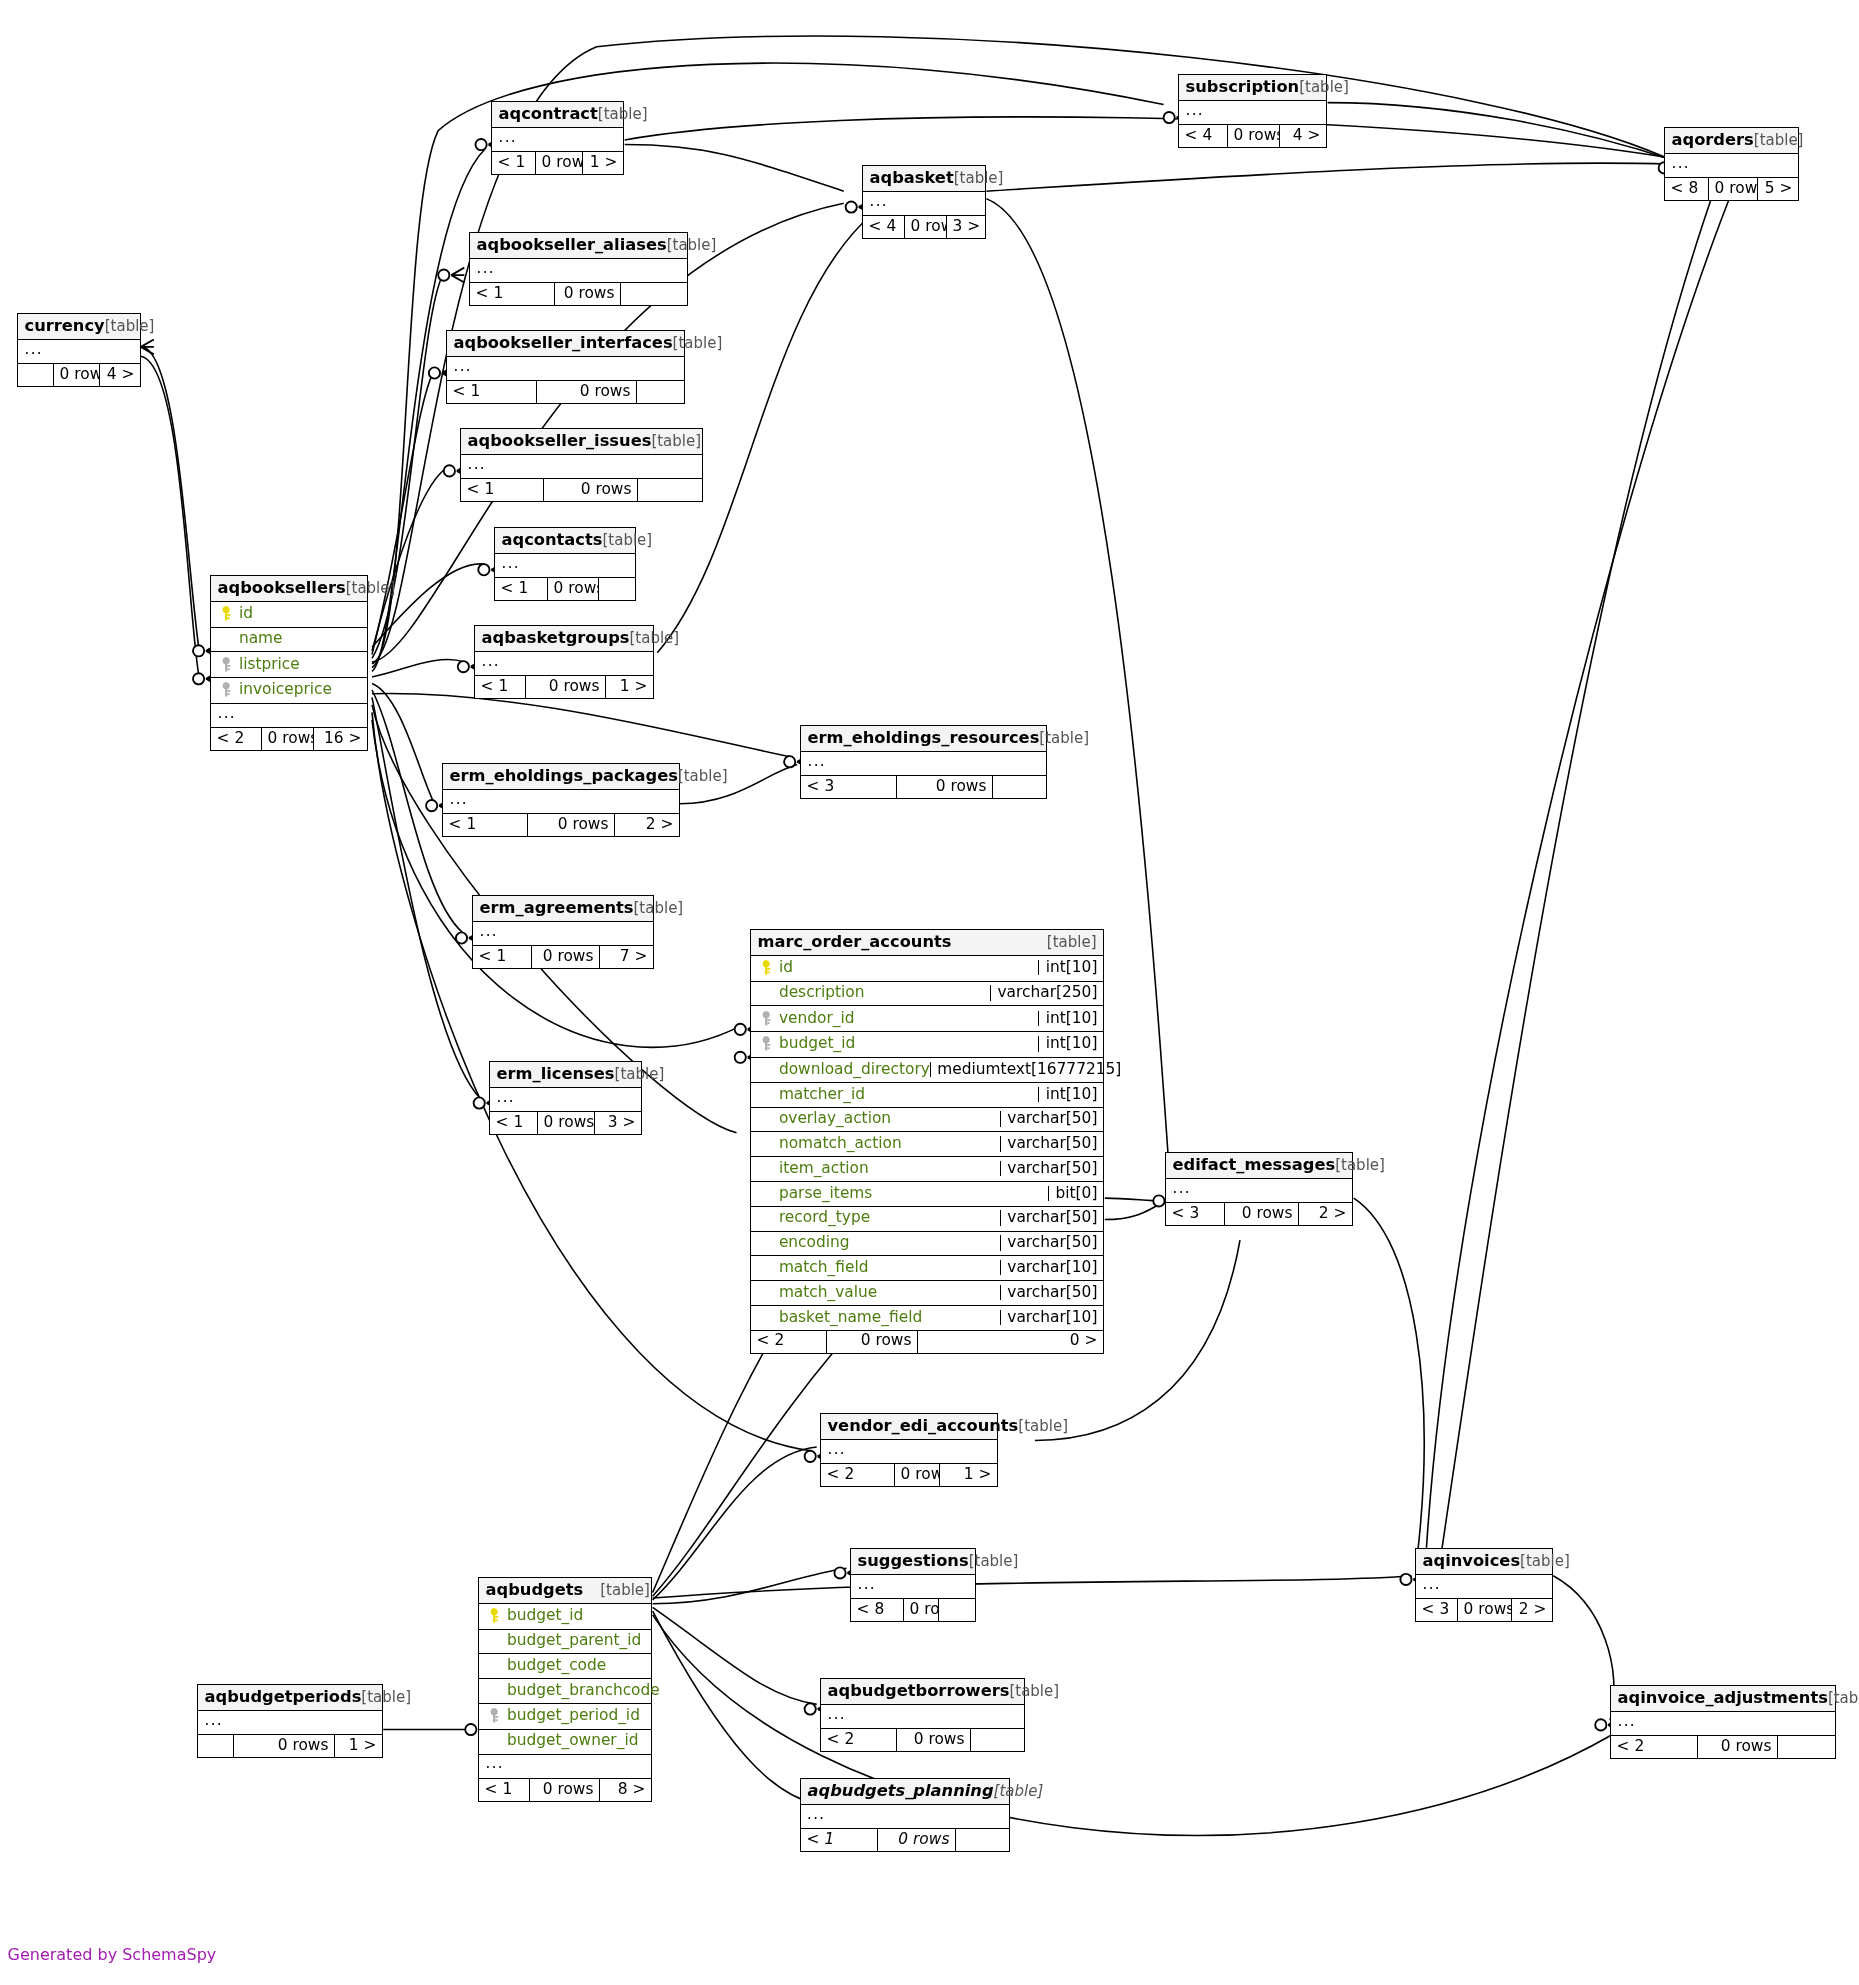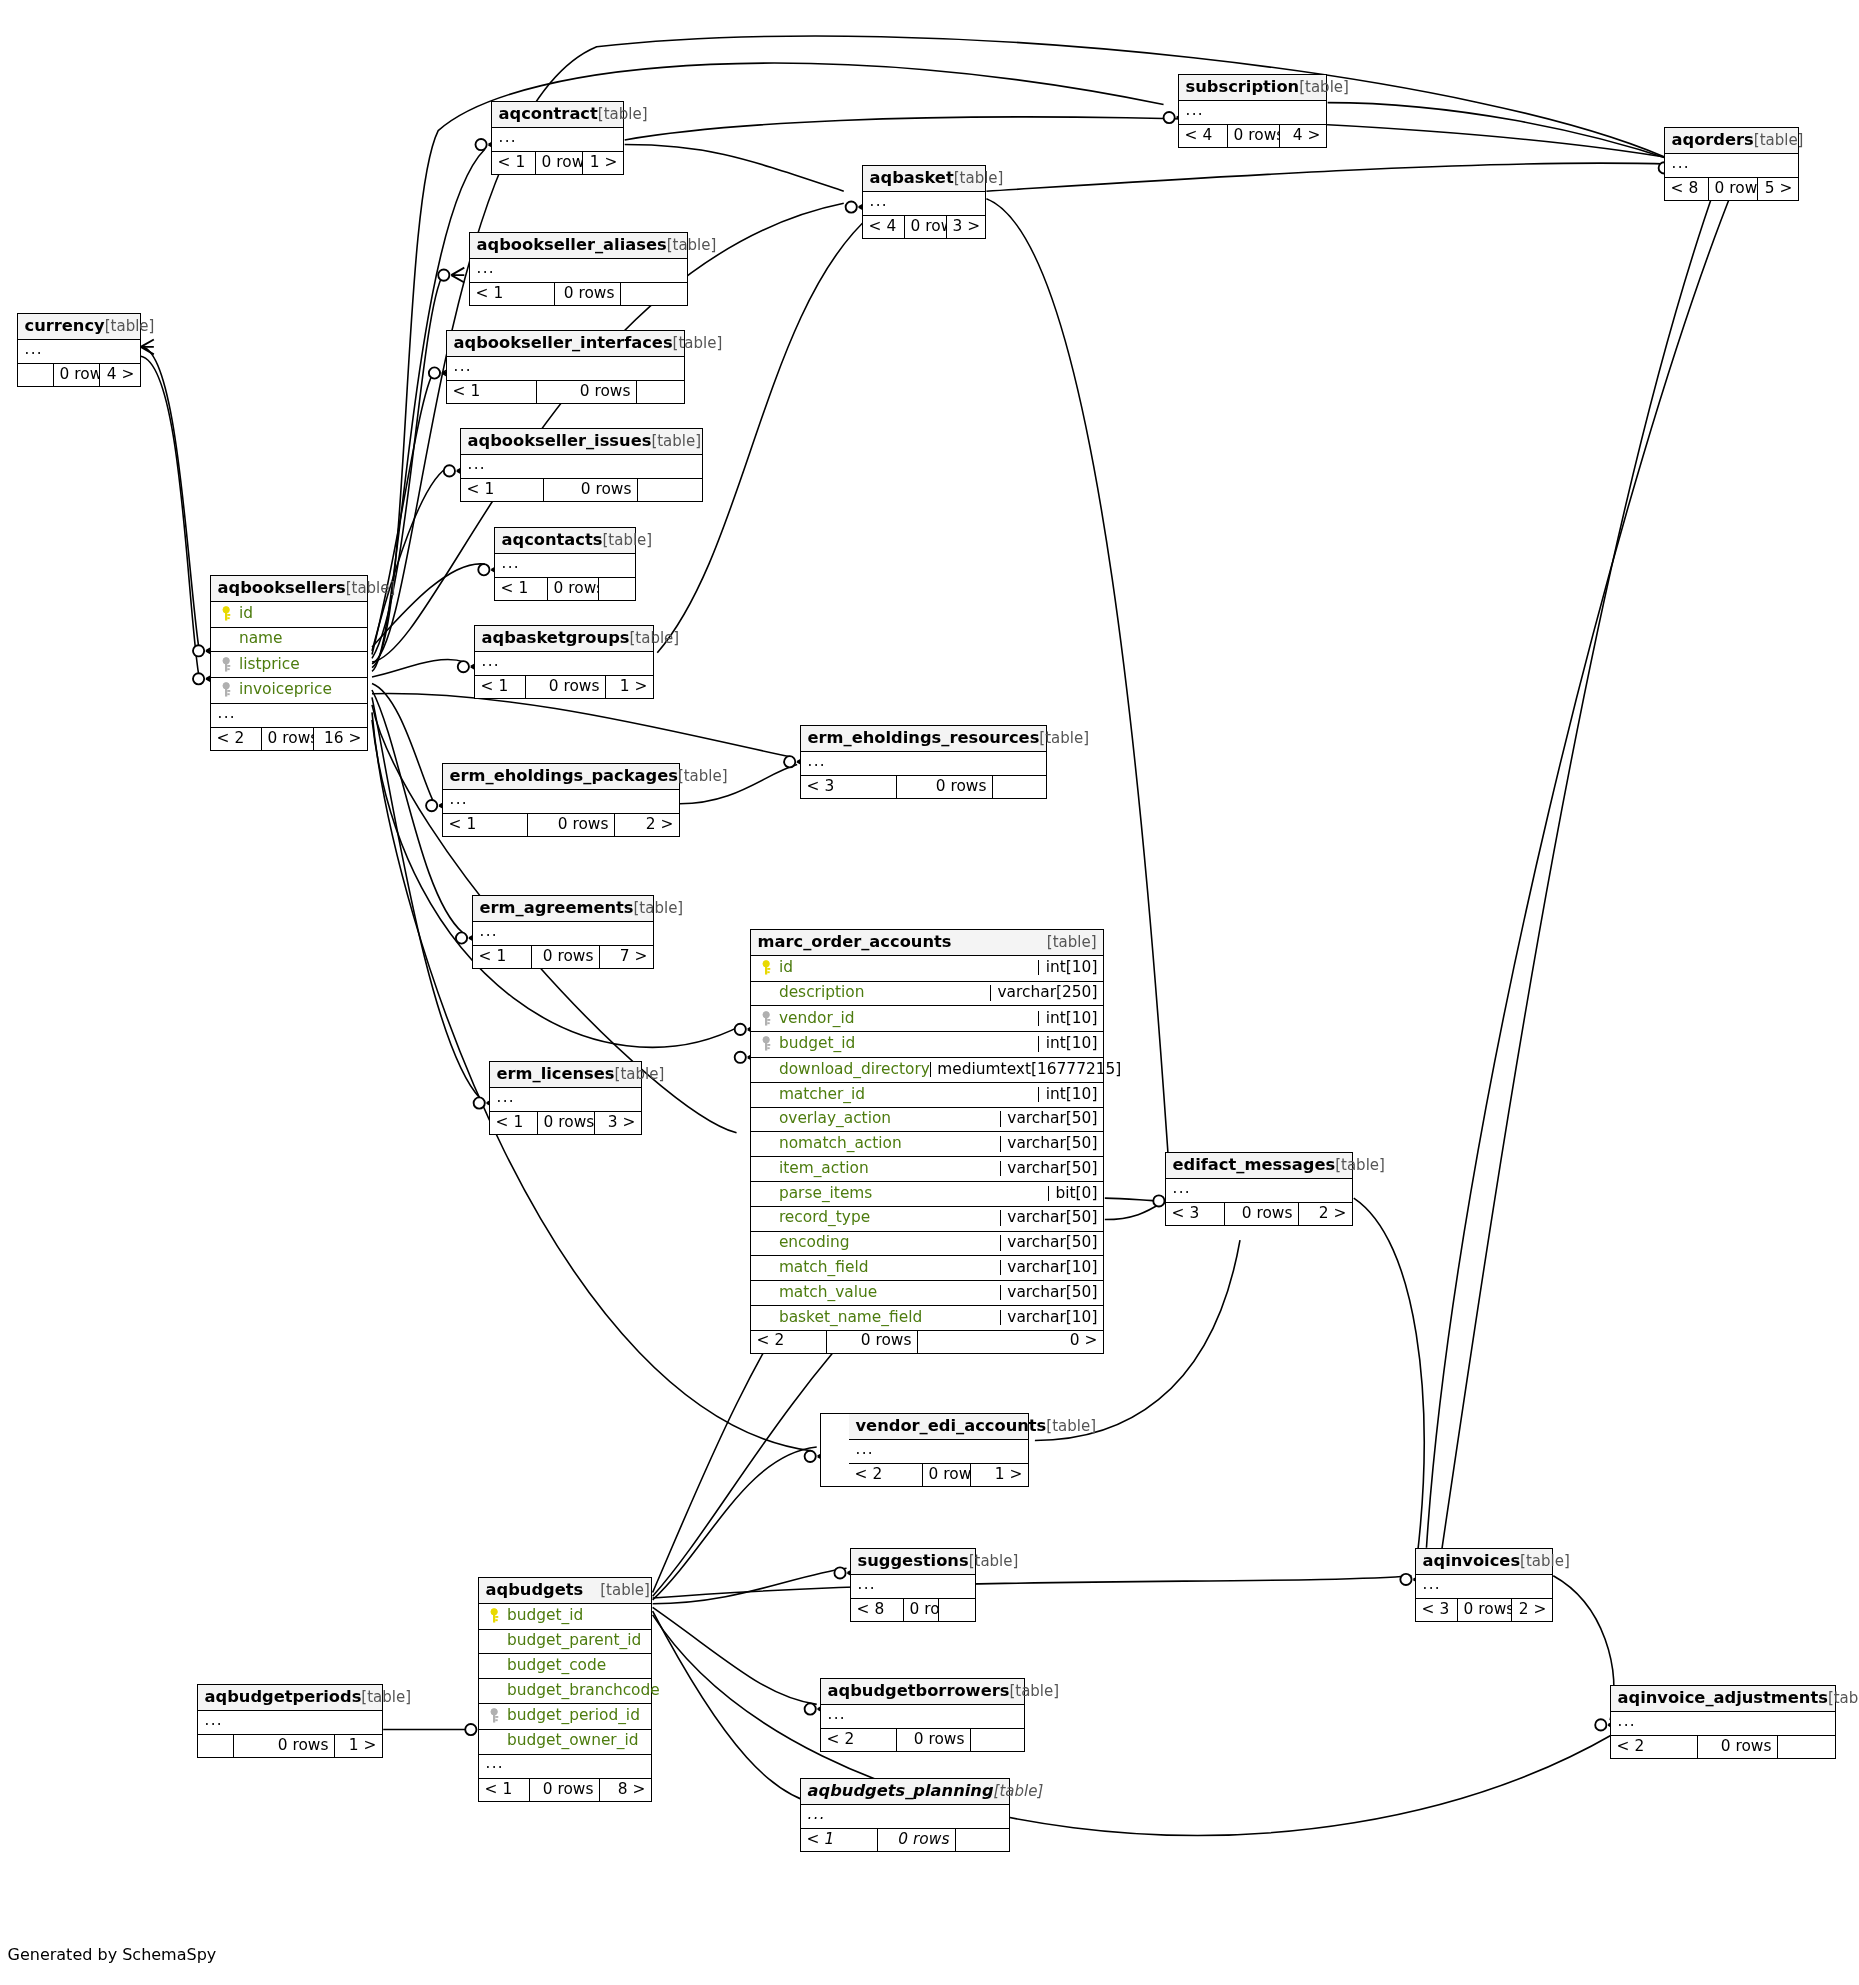--- a/index.html
+++ b/index.html
@@ -550,7 +550,7 @@
         <span class="fcell fright" style="flex:0 0 54px;">2 &gt;</span>
       </div>
     </div>
-    <div class="table-node" style="left: 820px; top: 1413px; width: 209px; padding-left: 28px;">
+    <div class="table-node" style="left: 820px; top: 1413px; width: 178px;">
       <div class="tbl-title tight">
         <span class="tname">vendor_edi_accounts</span>
         <span class="ttag">[table]</span>

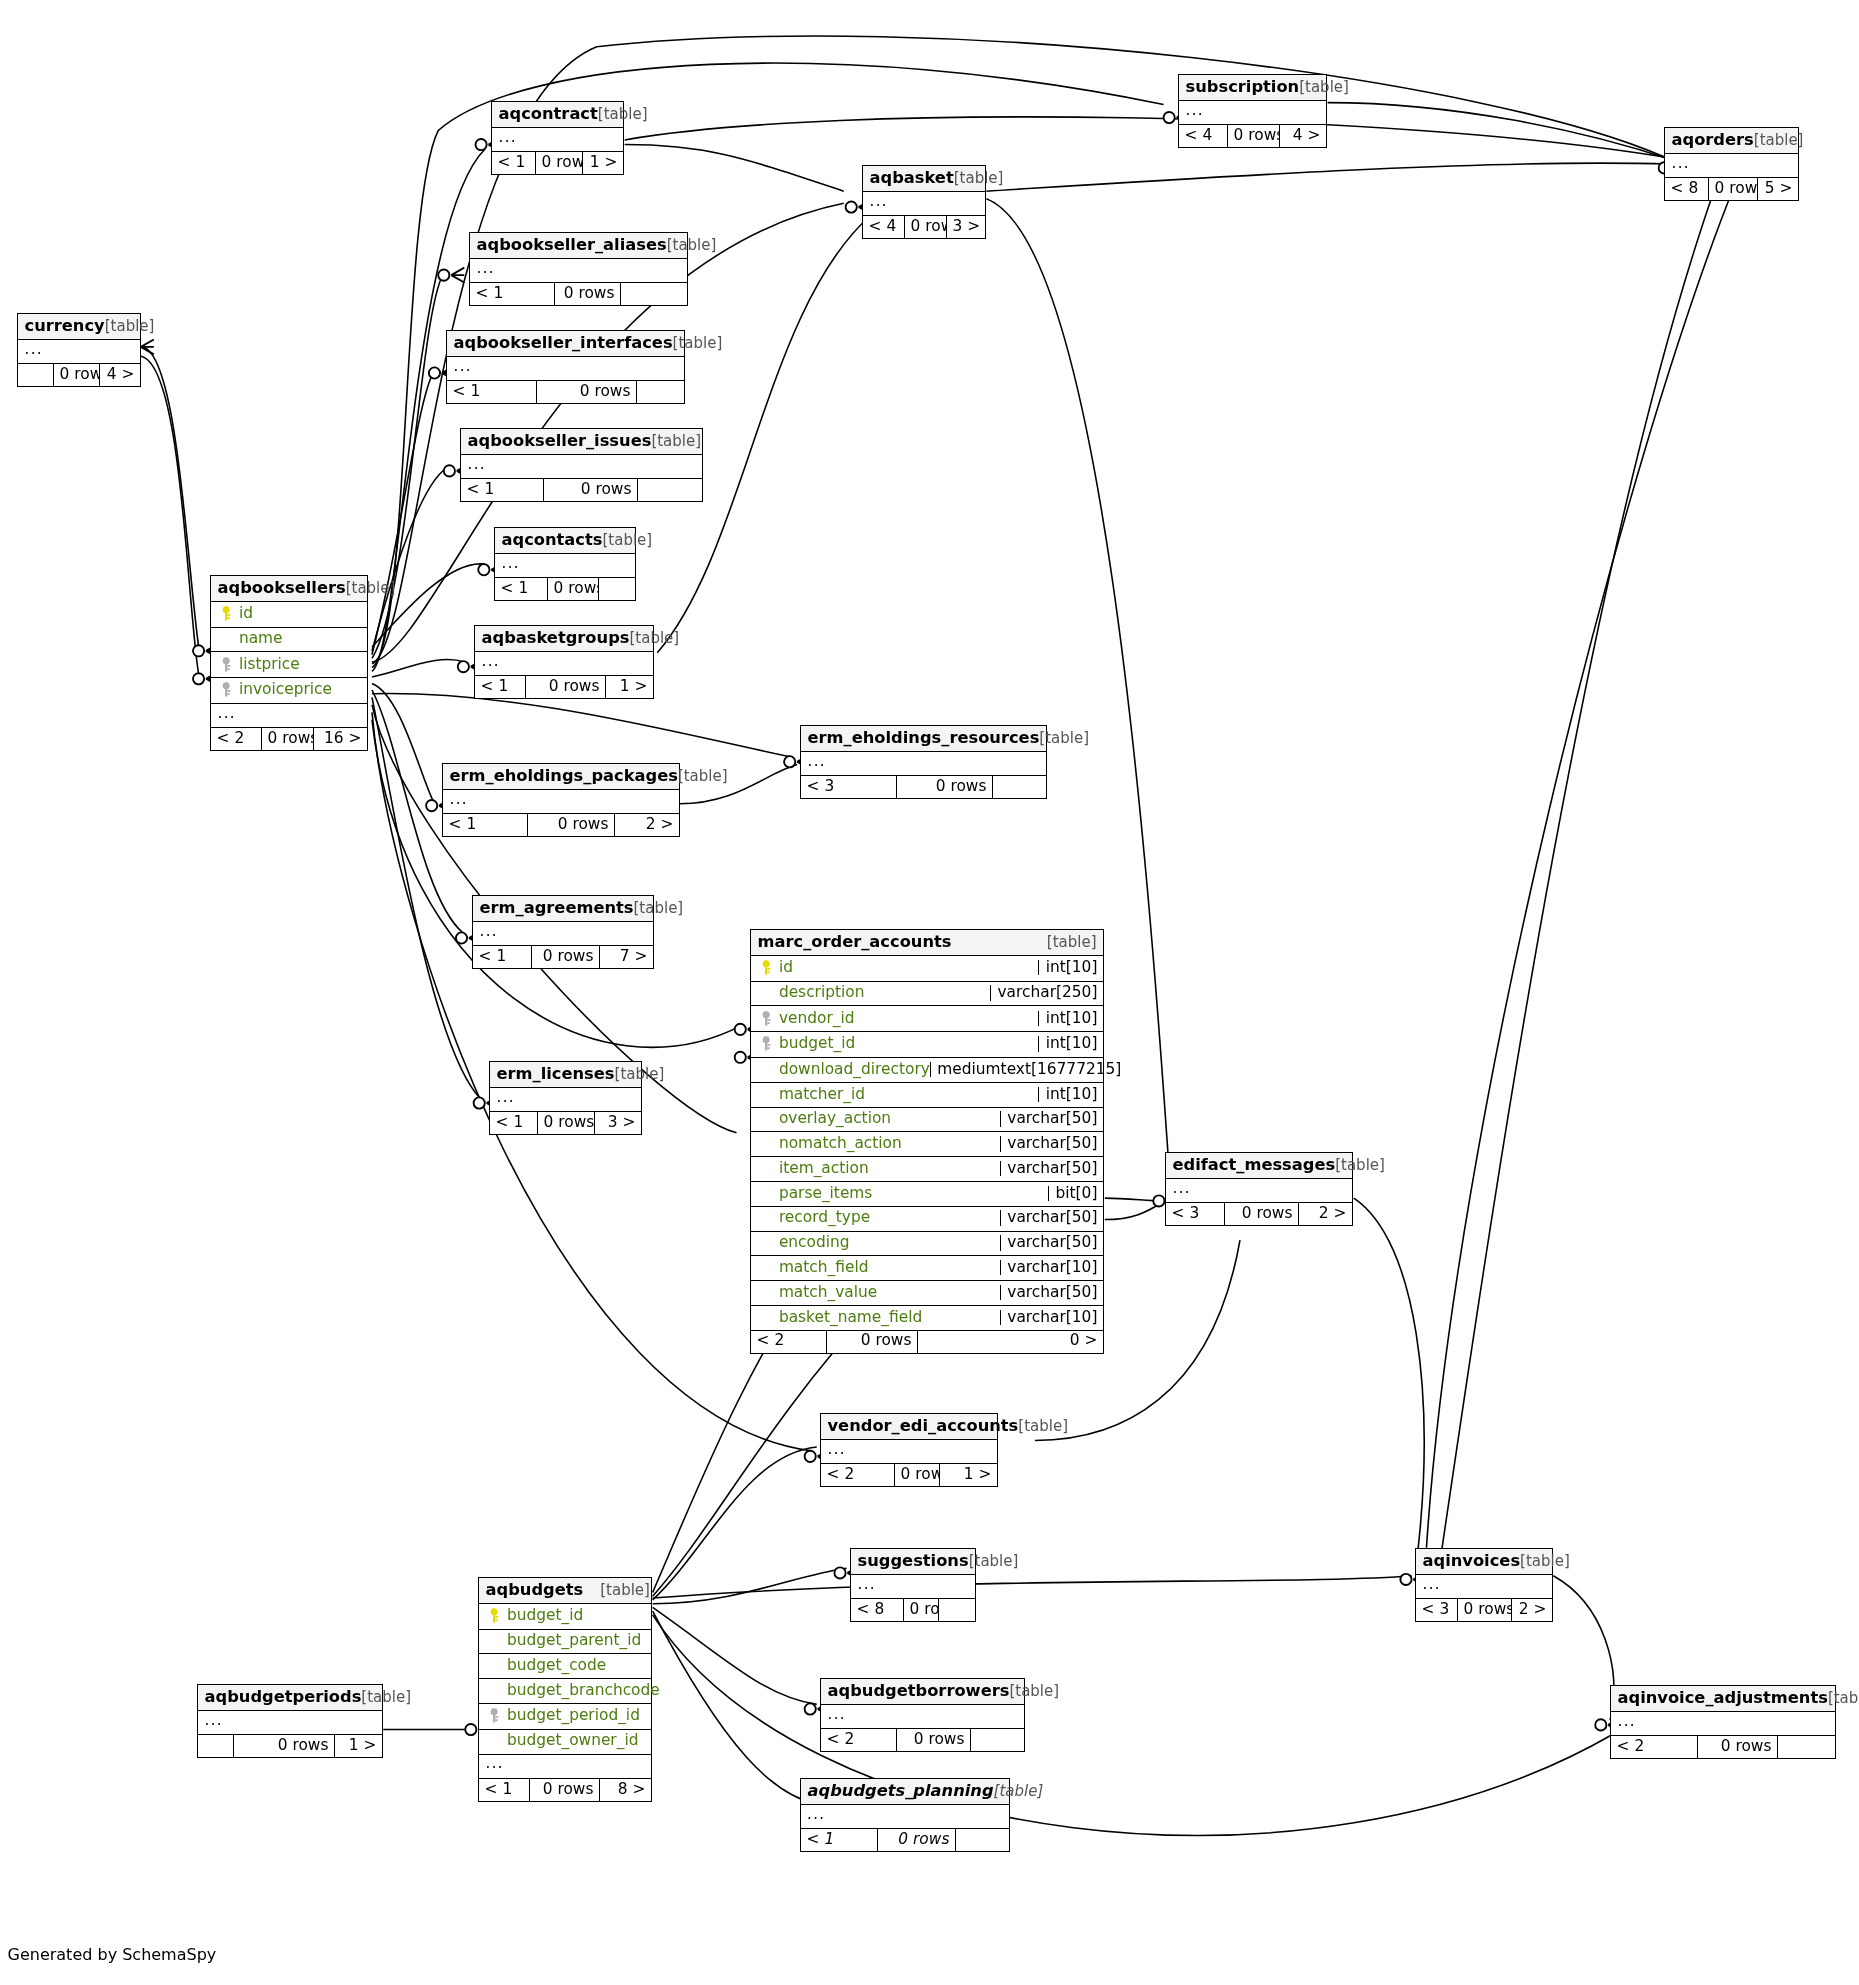--- a/index.html
+++ b/index.html
@@ -122,7 +122,7 @@
     left: 7.5px;
     top: 1945px;
     font-size: 16px;
-    color: #000000;
+    color: #a21caf;
     font-family: "DejaVu Sans", sans-serif;
   }
 </style>

